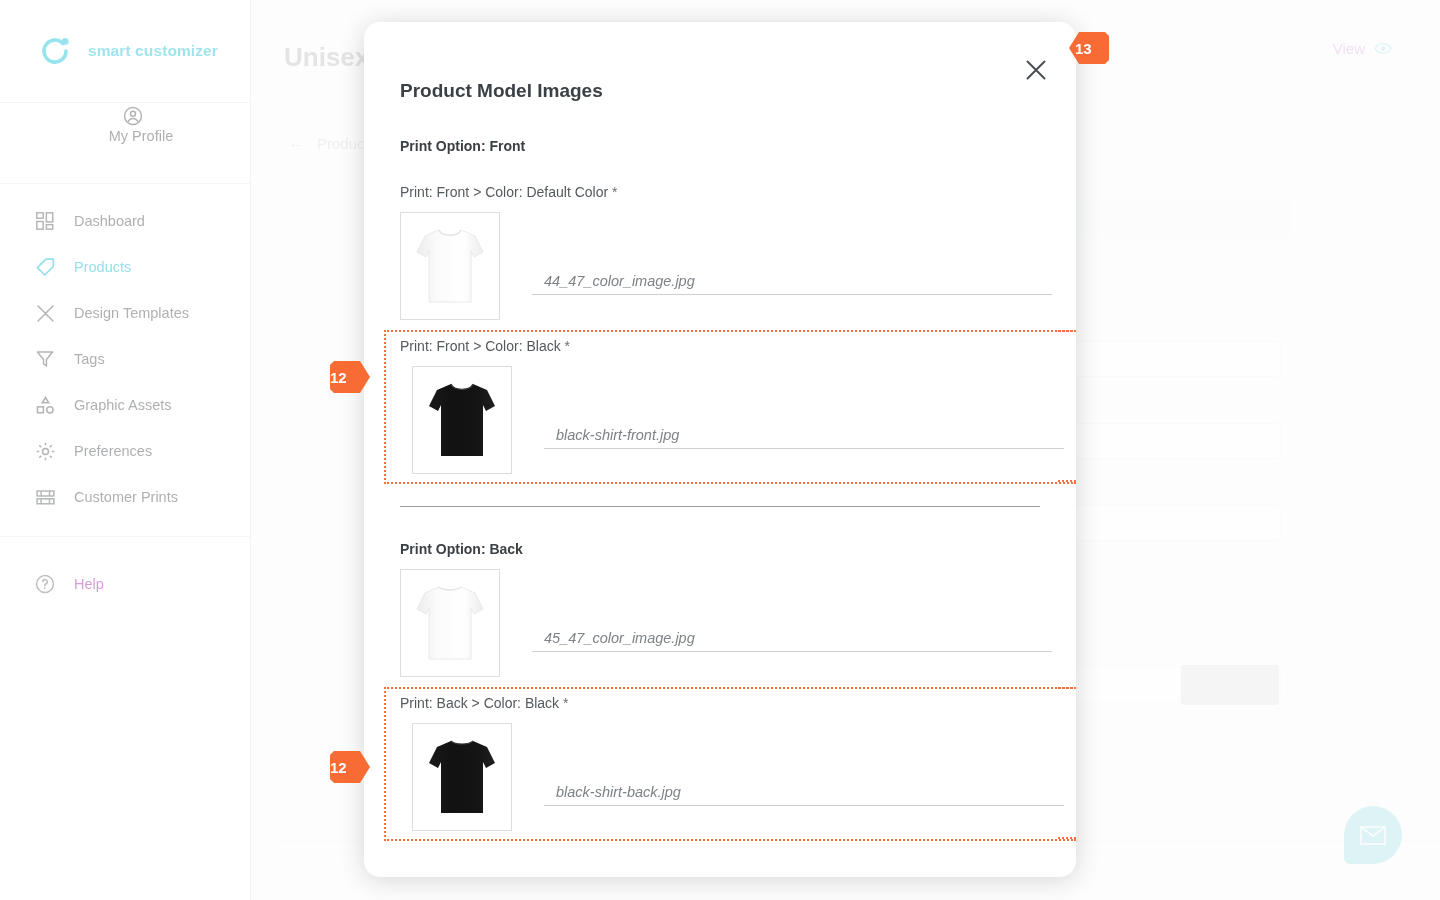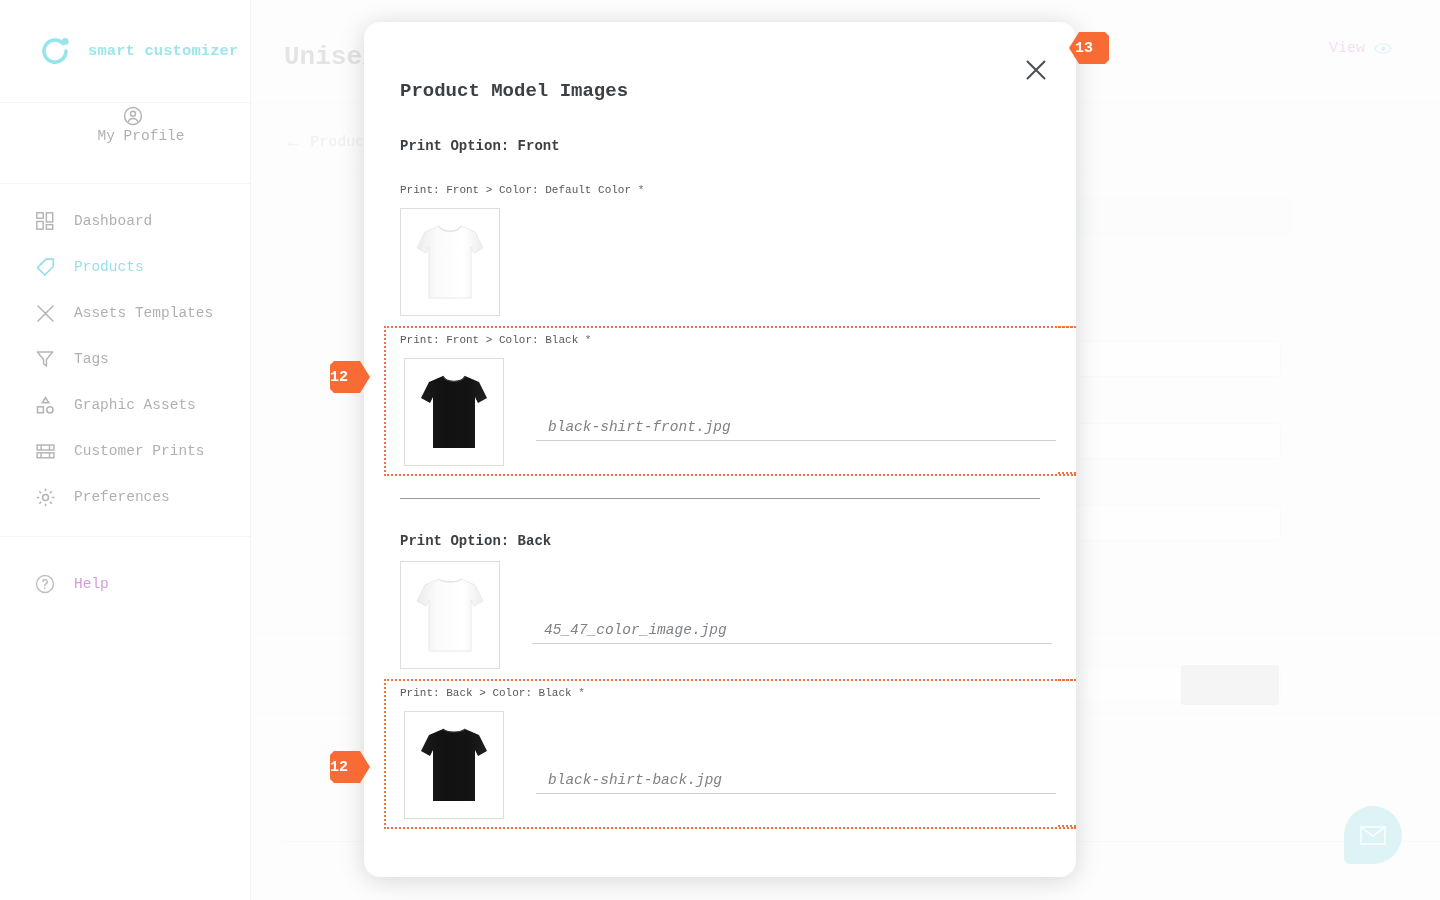--- a/index.html
+++ b/index.html
@@ -10,7 +10,7 @@
     overflow: hidden;
   }
 
-  #app { position: relative; width: 1440px; height: 900px; font-family: Liberation Mono, monospace; }
+  #app { position: relative; width: 1440px; height: 900px; }
 
   
   .sidebar {

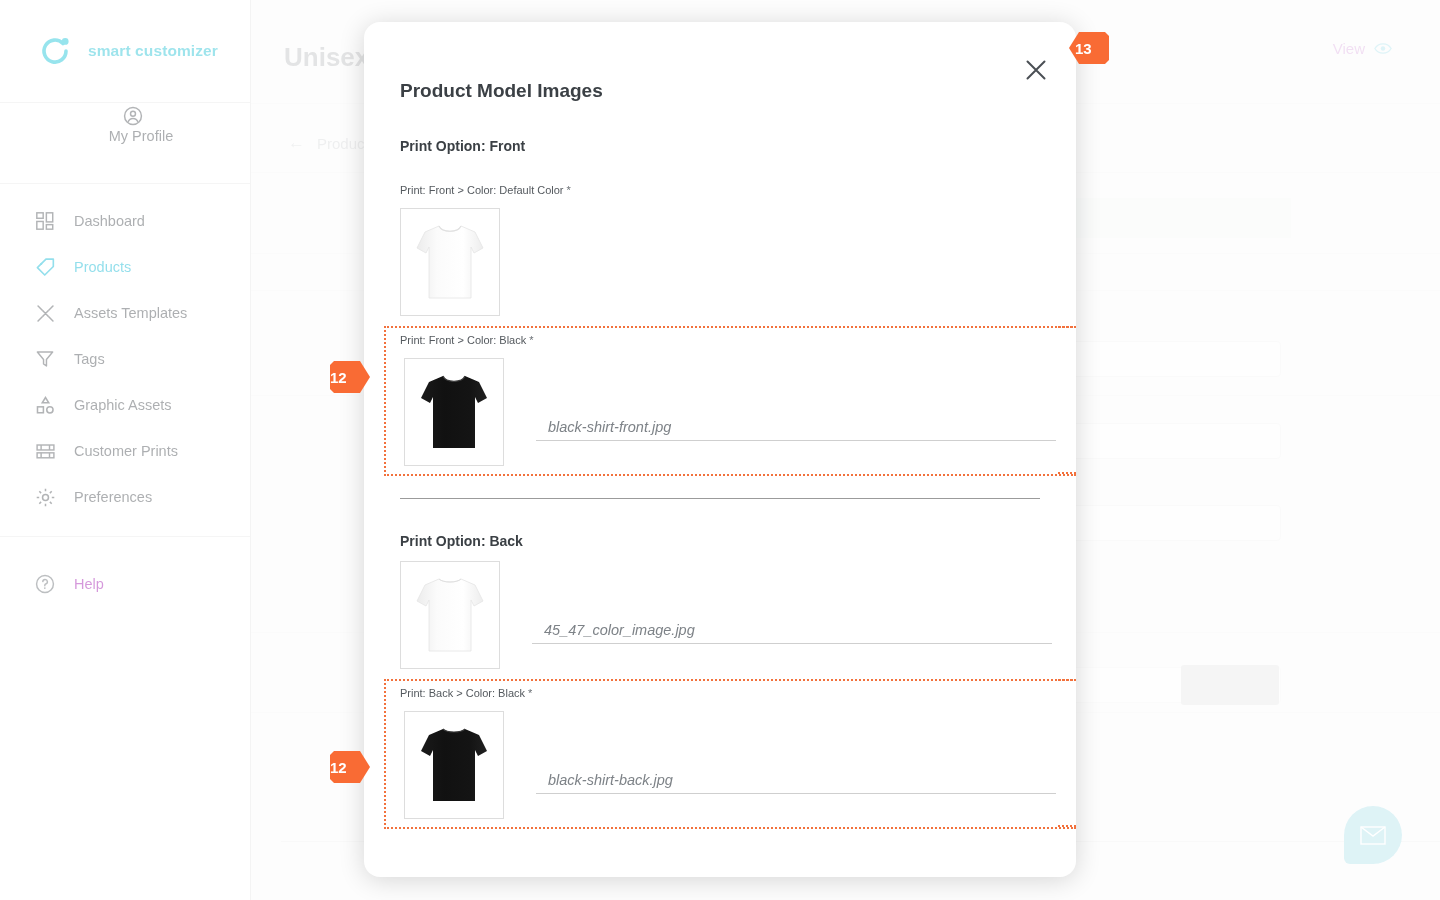--- a/index.html
+++ b/index.html
@@ -158,7 +158,7 @@
     margin: 0 0 0 36px;
   }
   .field-label {
-    font-size: 11px; color: #54595e;
+    font-size: 14px; color: #54595e;
     margin-left: 36px;
   }
   .field-label .req { color: #6a6f74; }

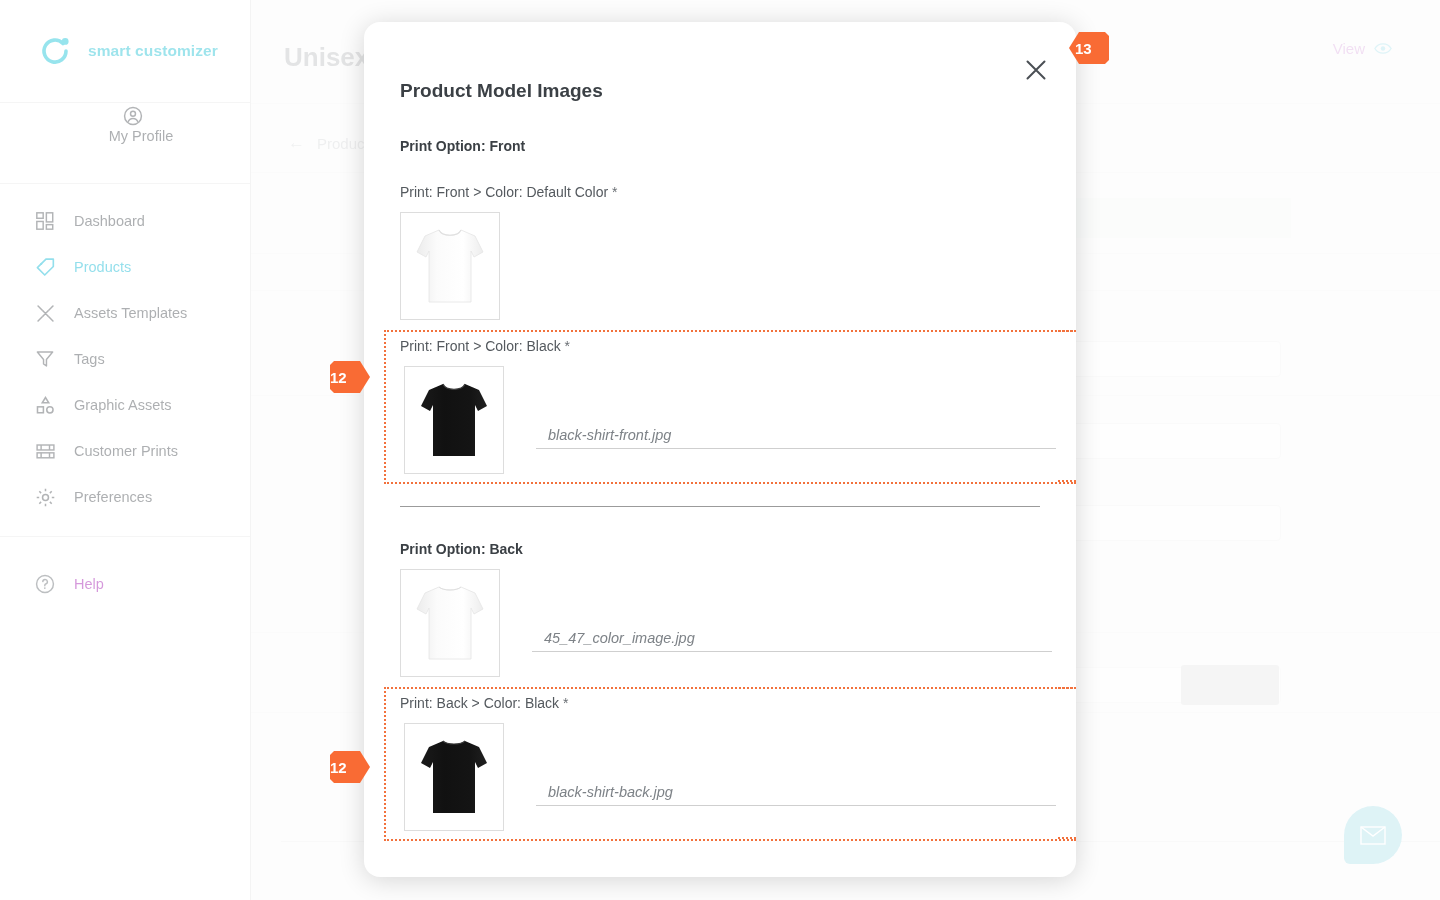--- a/index.html
+++ b/index.html
@@ -450,6 +450,10 @@
               <path d="M26 6 L12 12 L4 28 L13 33 L16 27 L16 78 L58 78 L58 27 L61 33 L70 28 L62 12 L48 6 C45 13 29 13 26 6 Z" fill="url(#wg1)" stroke="#e4e4e4" stroke-width="0.8"></path>
               <path d="M26 6 C29 13 45 13 48 6" fill="none" stroke="#e0e0e0" stroke-width="1.1"></path>
             </svg>
+          </div>
+          <div class="fname-wrap">
+            <span class="fname">44_47_color_image.jpg</span>
+            <span class="fname-underline"></span>
           </div>
         </div>
 

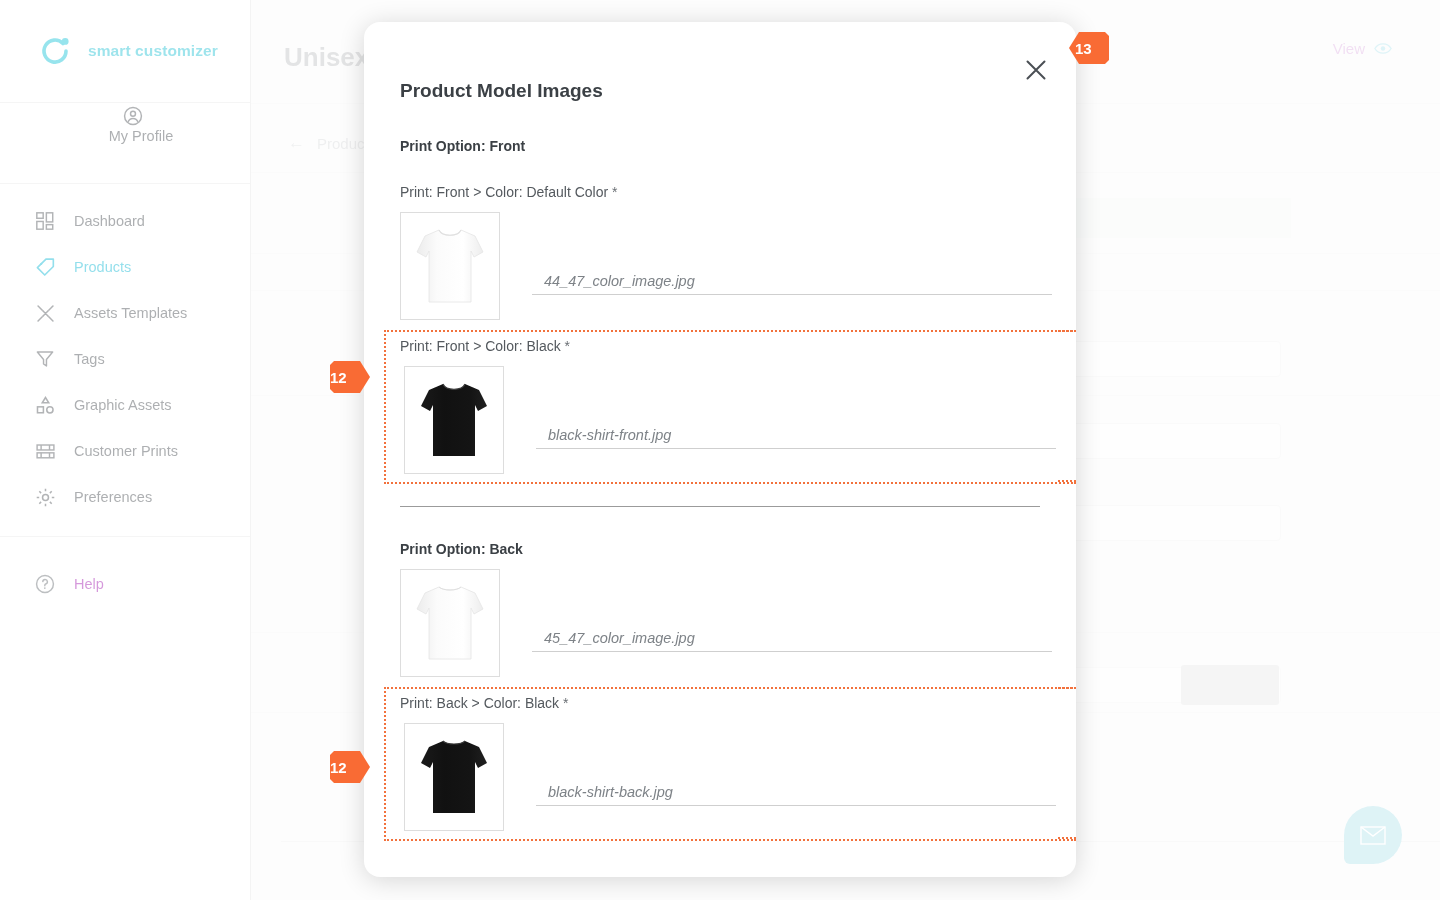--- a/index.html
+++ b/index.html
@@ -297,7 +297,7 @@
             <path d="M8.2 8.2 L13.8 13.8 M13.8 8.2 L8.2 13.8"></path>
           </svg>
         </span>
-        <span class="lbl">Assets Templates</span>
+        <span class="lbl">Design Templates</span>
       </div>
 
       <div class="nav-item">

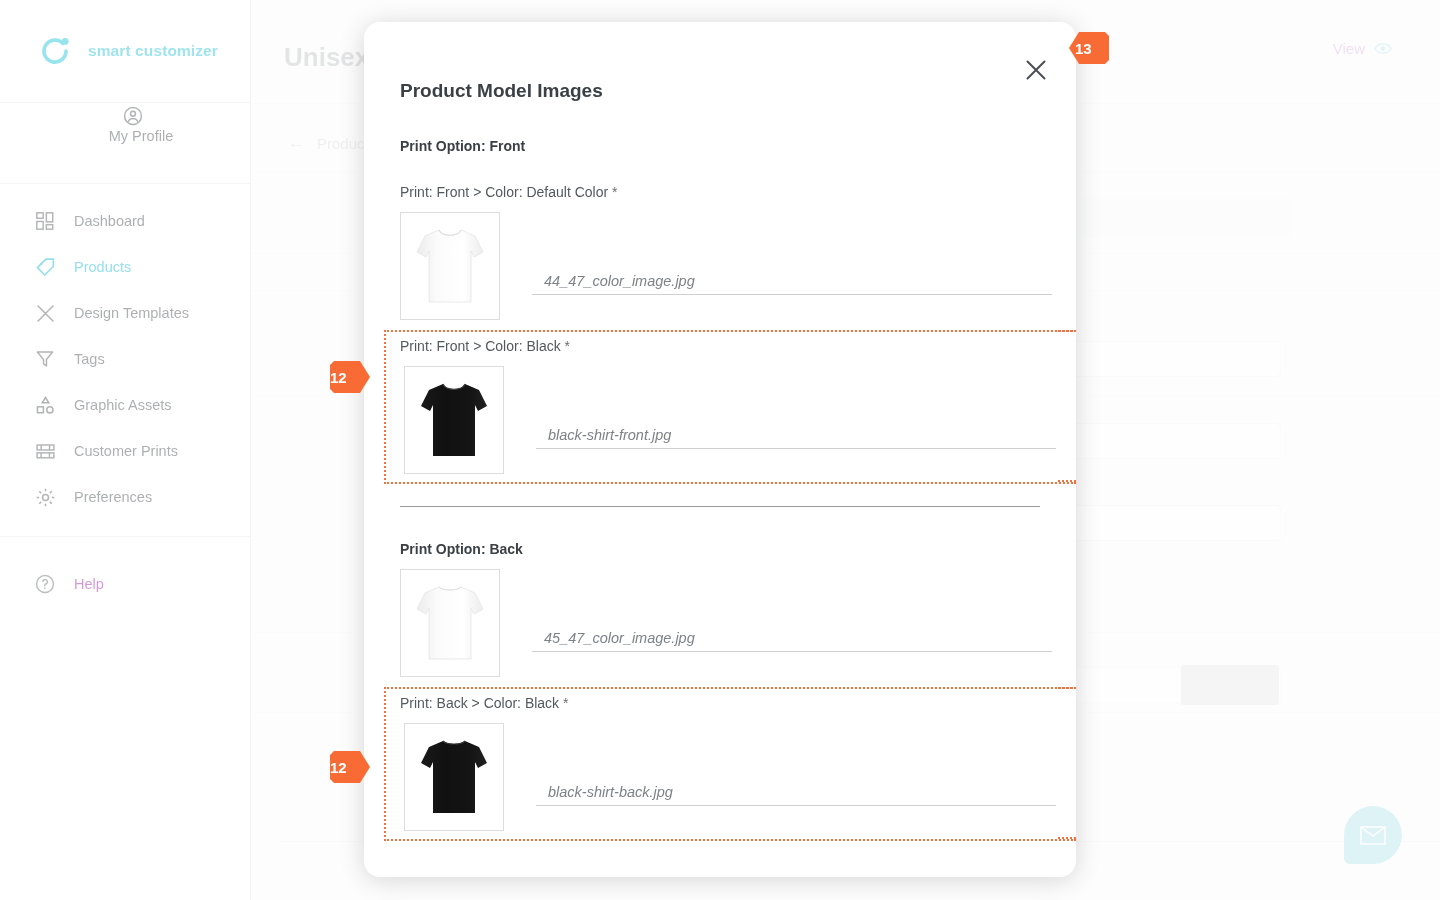--- a/index.html
+++ b/index.html
@@ -210,7 +210,7 @@
   .hl::before { top: -2px; }
   .hl::after { bottom: -2px; }
   .hl .field-label { margin-left: 0; }
-  .hl .img-row { margin-left: 4px; }
+  .hl .img-row { margin-left: 12px; }
 
   
   .badge {

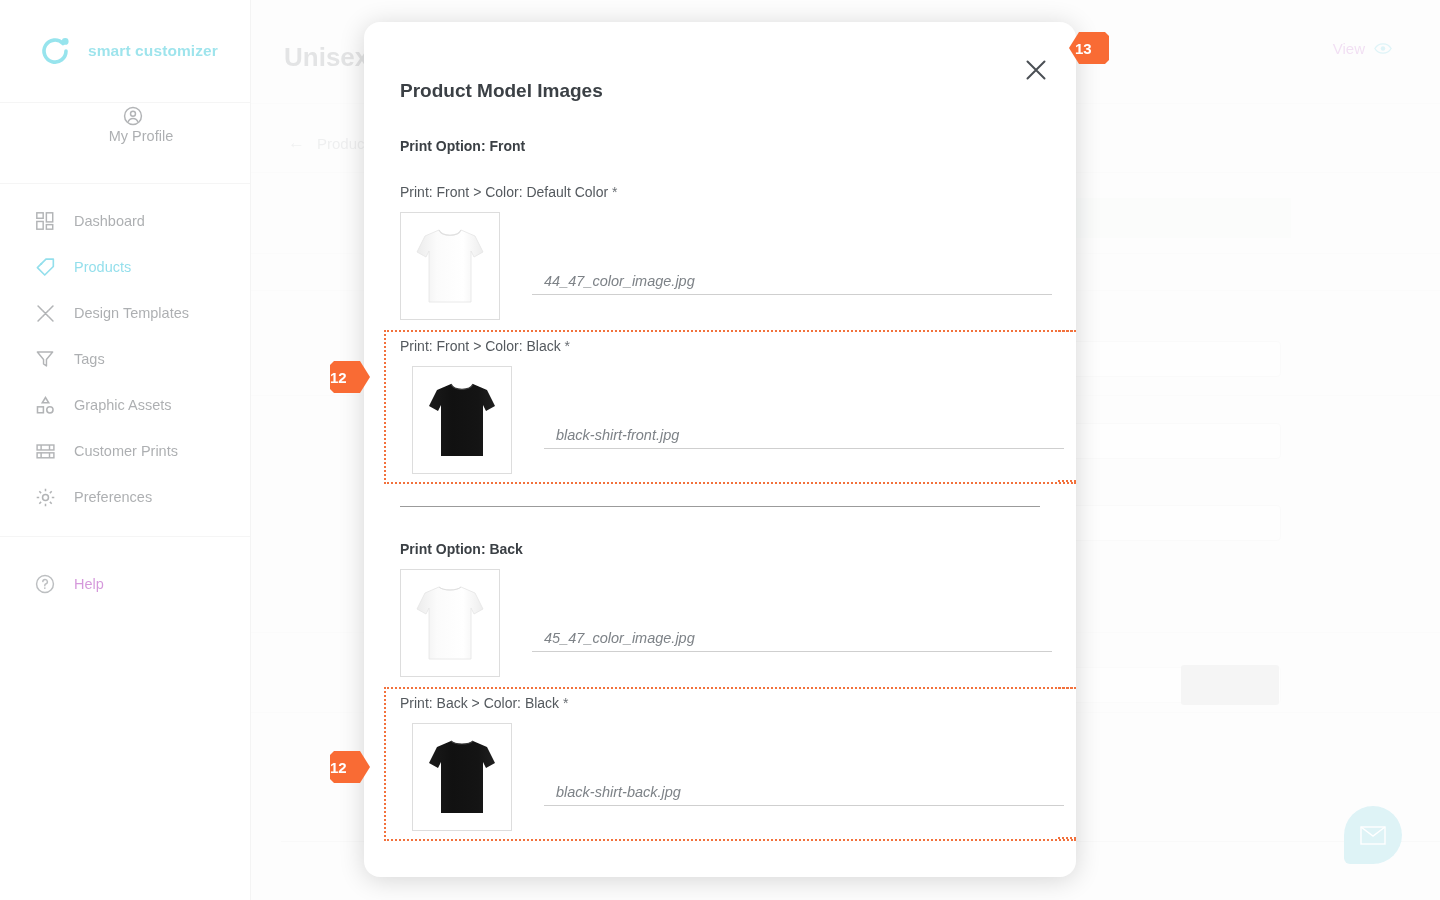--- a/index.html
+++ b/index.html
@@ -322,6 +322,16 @@
 
       <div class="nav-item">
         <span class="ico">
+          <svg width="21" height="21" viewBox="0 0 22 22" fill="none" stroke="#55595e" stroke-width="1.6">
+            <circle cx="11" cy="11" r="3.1"></circle>
+            <path d="M11 1.8v2.6M11 17.6v2.6M1.8 11h2.6M17.6 11h2.6M4.5 4.5l1.9 1.9M15.6 15.6l1.9 1.9M17.5 4.5l-1.9 1.9M6.4 15.6l-1.9 1.9"></path>
+          </svg>
+        </span>
+        <span class="lbl">Preferences</span>
+      </div>
+
+      <div class="nav-item">
+        <span class="ico">
           <svg width="21" height="21" viewBox="0 0 22 22" fill="none" stroke="#55595e" stroke-width="1.5">
             <rect x="2.2" y="4.2" width="17.6" height="5.2"></rect>
             <rect x="2.2" y="12.4" width="17.6" height="5.2"></rect>
@@ -329,16 +339,6 @@
           </svg>
         </span>
         <span class="lbl">Customer Prints</span>
-      </div>
-
-      <div class="nav-item">
-        <span class="ico">
-          <svg width="21" height="21" viewBox="0 0 22 22" fill="none" stroke="#55595e" stroke-width="1.6">
-            <circle cx="11" cy="11" r="3.1"></circle>
-            <path d="M11 1.8v2.6M11 17.6v2.6M1.8 11h2.6M17.6 11h2.6M4.5 4.5l1.9 1.9M15.6 15.6l1.9 1.9M17.5 4.5l-1.9 1.9M6.4 15.6l-1.9 1.9"></path>
-          </svg>
-        </span>
-        <span class="lbl">Preferences</span>
       </div>
 
     </div>

